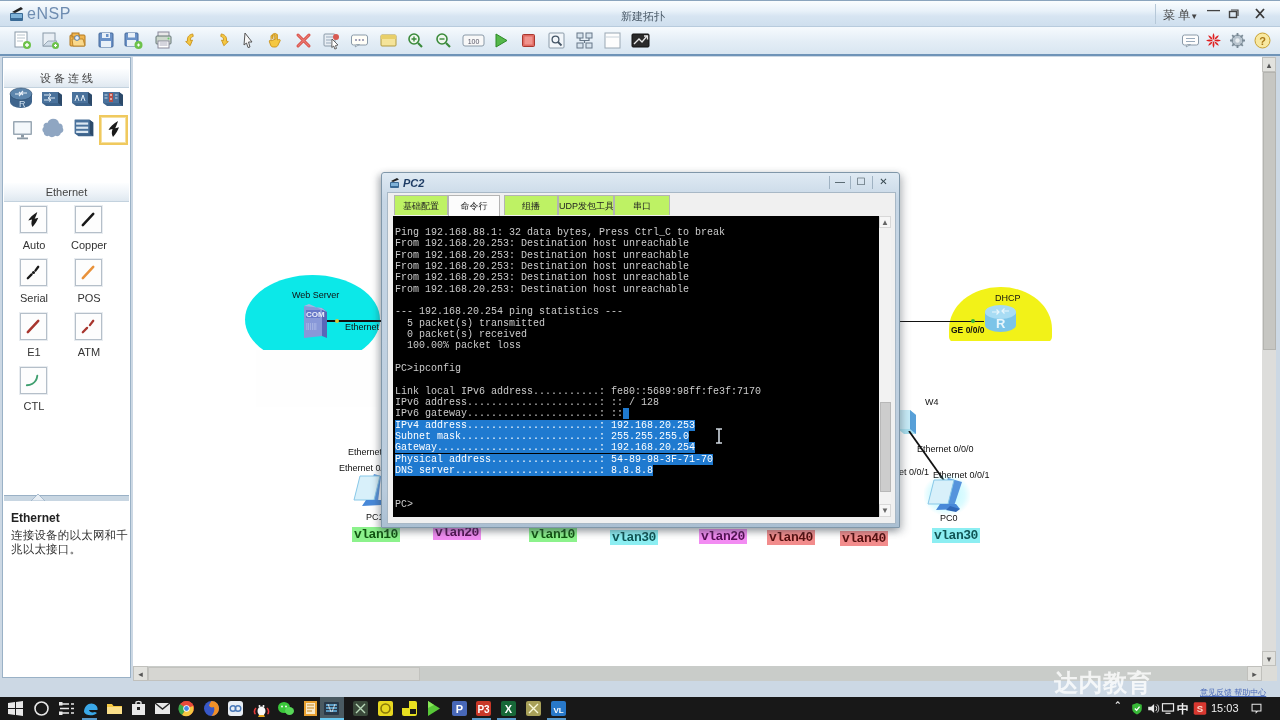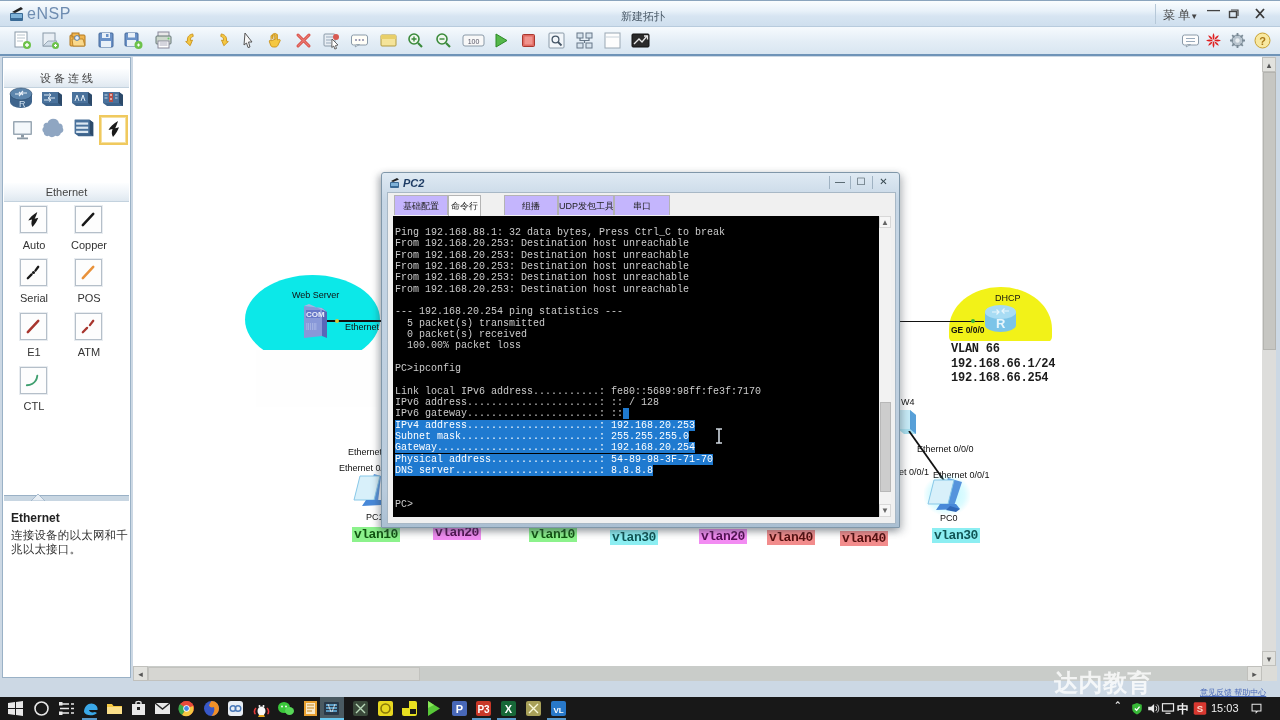--- a/index.html
+++ b/index.html
@@ -48,7 +48,7 @@
 .wbtn { position:absolute; top:3px; width:21px; height:13px; border-left:1px solid #9fb2c2; color:#36474f;
   text-align:center; font-size:10px; line-height:12px; }
 #term-inner { position:absolute; left:5px; top:19px; width:509px; height:332px; background:#f0f0f0; border:1px solid #a8b8c6; }
-.tab { position:absolute; top:2px; height:20px; background:#c4b5fd; border:1px solid #b4b4b4; border-bottom:none;
+.tab { position:absolute; top:2px; height:20px; background:#bef264; border:1px solid #b4b4b4; border-bottom:none;
   text-align:center; font-size:9px; color:#222; line-height:20px; white-space:nowrap; overflow:hidden; }
 #console { position:absolute; left:5px; top:23px; width:486px; height:301px; background:#000; }
 #context { position:absolute; left:2px; top:11px; font:10px "Liberation Mono",monospace; color:#cbcbcb; line-height:11.33px; white-space:pre; }

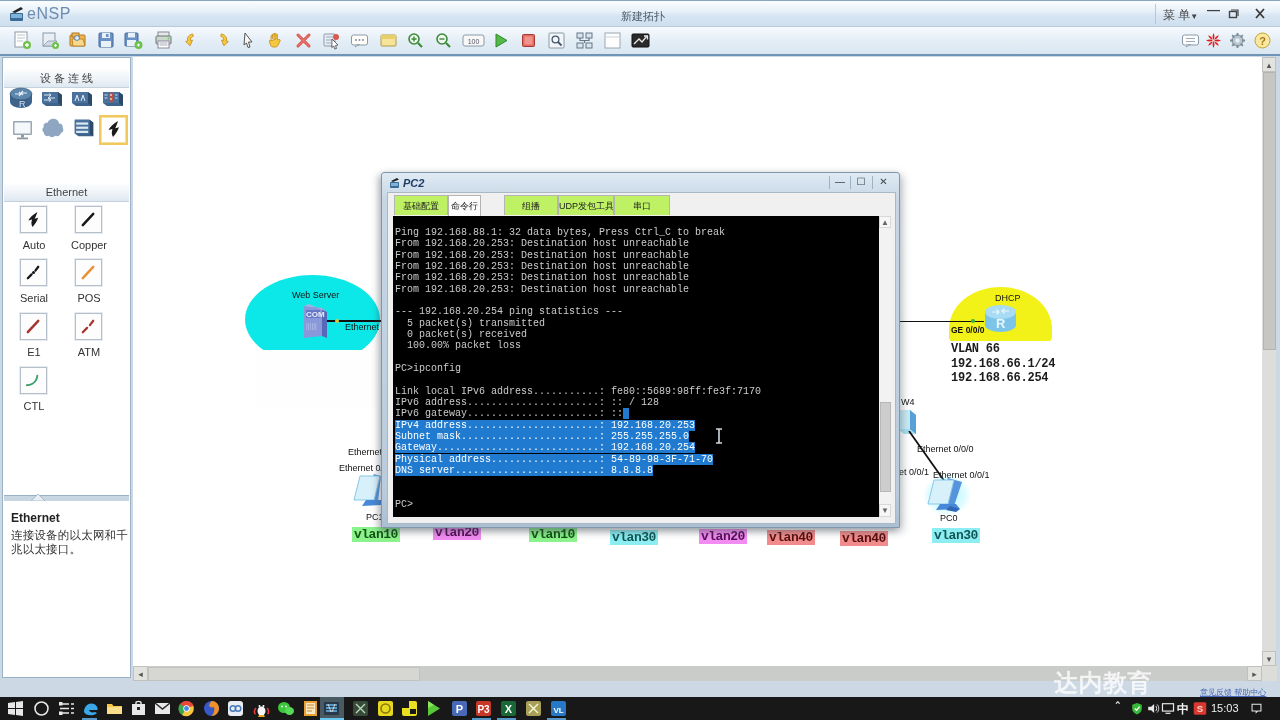--- a/index.html
+++ b/index.html
@@ -410,7 +410,7 @@
     <span class="wbtn" style="left:490px;width:22px;">✕</span>
     <div id="term-inner">
       <span class="tab" style="left:6px;width:54px;">基础配置</span>
-      <span class="tab" style="left:60px;width:33px;background:#fcfcfc;height:21px;z-index:2;">命令行</span>
+      <span class="tab" style="left:60px;width:52px;background:#fcfcfc;height:21px;z-index:2;">命令行</span>
       <span class="tab" style="left:116px;width:54px;">组播</span>
       <span class="tab" style="left:170px;width:56px;">UDP发包工具</span>
       <span class="tab" style="left:226px;width:56px;">串口</span>

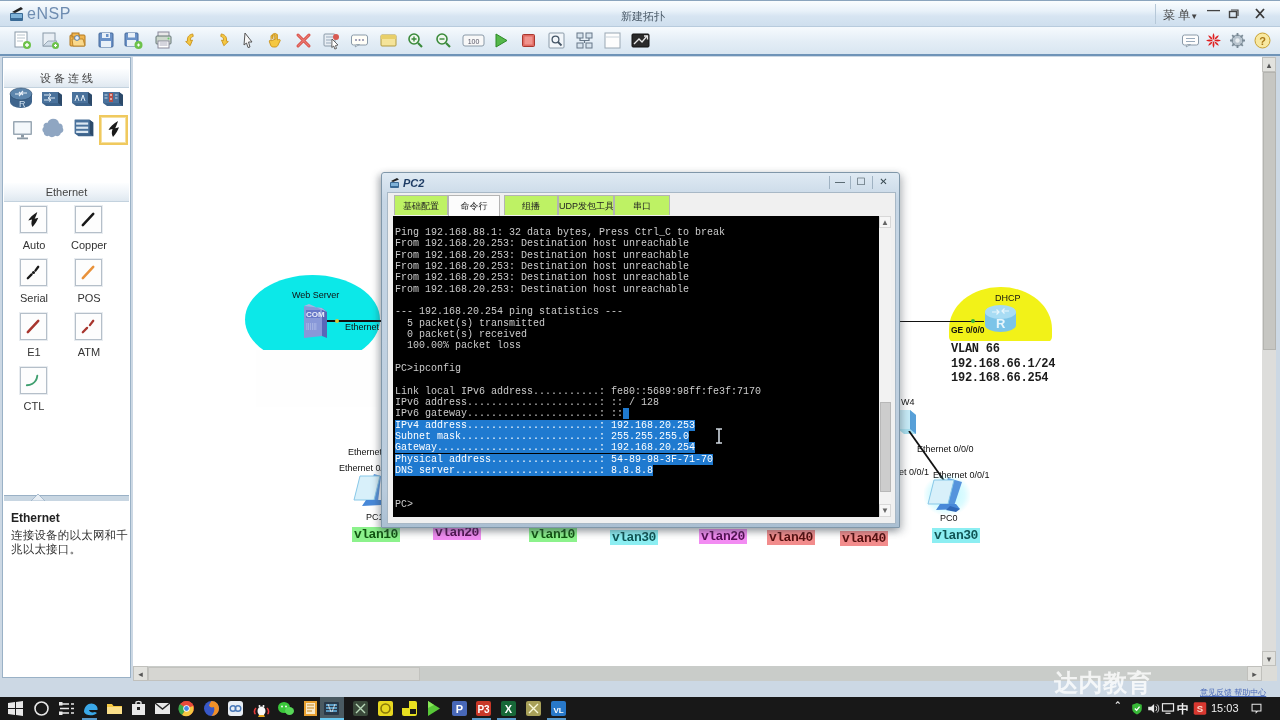--- a/index.html
+++ b/index.html
@@ -351,9 +351,6 @@
     </svg>
     <div class="devlbl" style="left:818px;top:268px;font-weight:bold;font-size:8.5px;">GE 0/0/0</div>
     <div class="abs" style="left:816px;top:284px;width:110px;height:58px;background:#fff;"></div>
-    <div class="anno" style="left:818px;top:285px;font-size:12px;line-height:14.5px;">VLAN 66
-192.168.66.1/24
-192.168.66.254</div>
 
     <div class="devlbl" style="left:768px;top:340px;">W4</div>
     <svg class="abs" style="left:765px;top:351px;width:20px;height:28px;" viewBox="0 0 20 28">

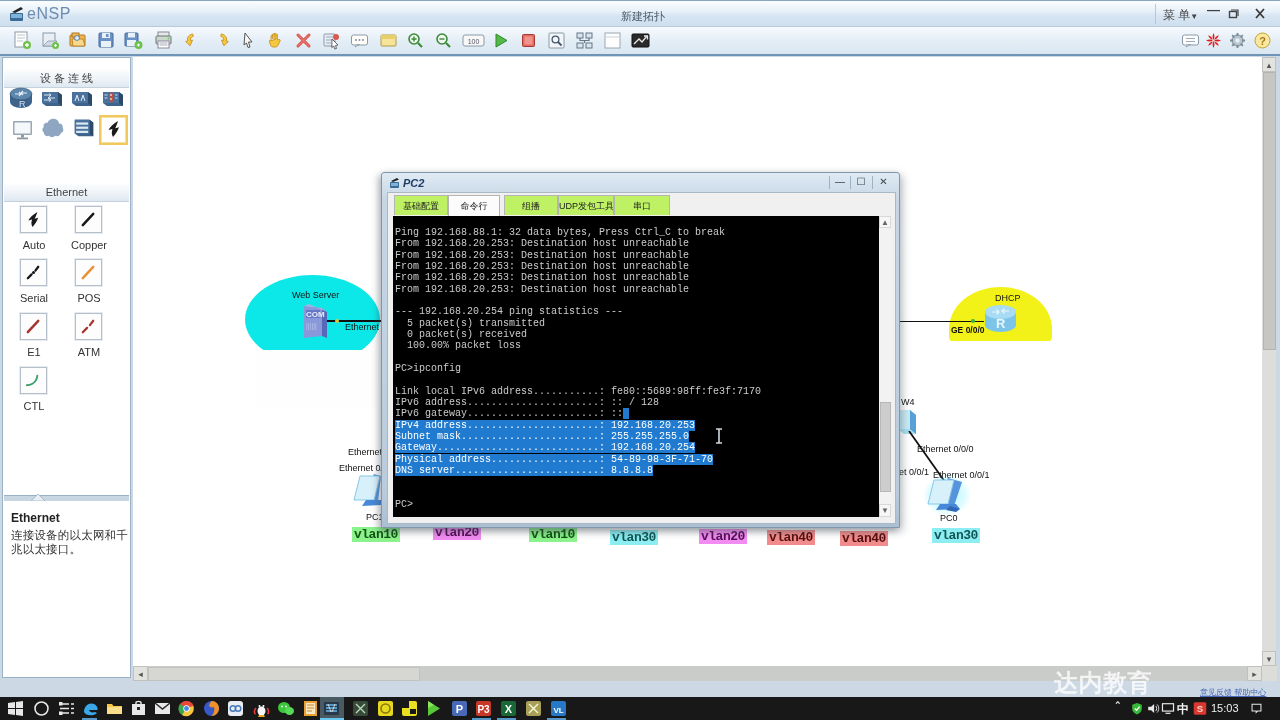--- a/index.html
+++ b/index.html
@@ -352,7 +352,7 @@
     <div class="devlbl" style="left:818px;top:268px;font-weight:bold;font-size:8.5px;">GE 0/0/0</div>
     <div class="abs" style="left:816px;top:284px;width:110px;height:58px;background:#fff;"></div>
 
-    <div class="devlbl" style="left:768px;top:340px;">W4</div>
+    <div class="devlbl" style="left:768px;top:340px;padding-left:24px;">W4</div>
     <svg class="abs" style="left:765px;top:351px;width:20px;height:28px;" viewBox="0 0 20 28">
       <path d="M0 2 L12 2 L18 7 L18 26 L6 26 L0 21 Z" fill="#a8e0f0"></path>
       <path d="M12 2 L18 7 L18 26 L12 21 Z" fill="#58a0d8"></path>

